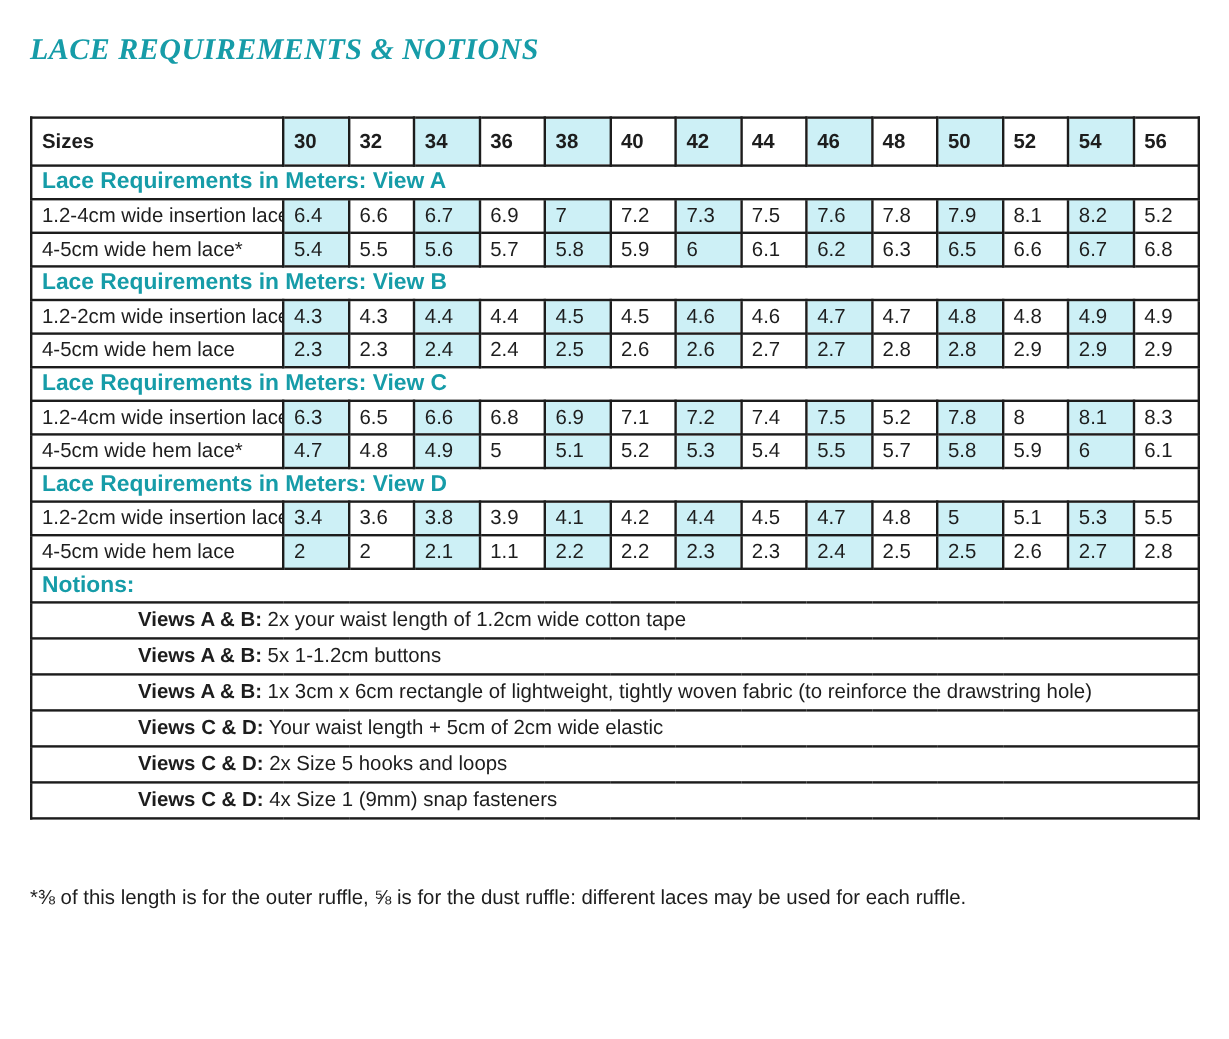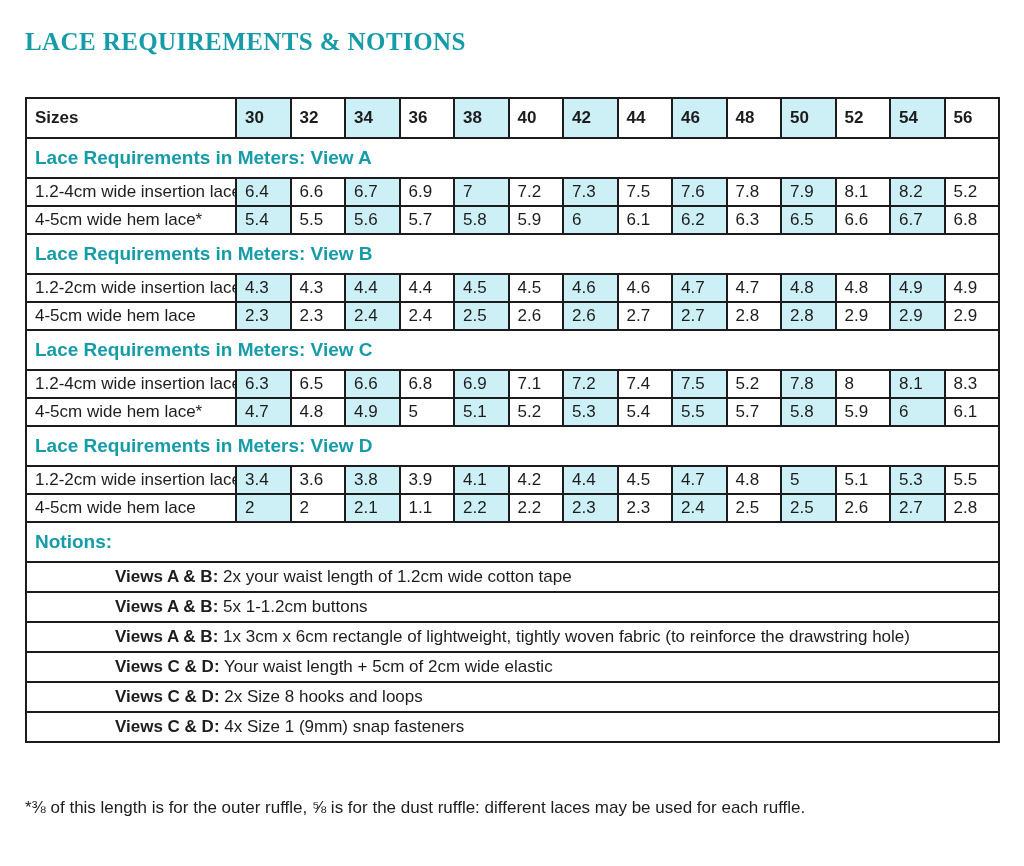--- a/index.html
+++ b/index.html
@@ -24,7 +24,7 @@
     letter-spacing:0.4px;
     margin:0;
   }
-  .titles h1{margin-bottom:4px;}
+  .titles h1{margin-bottom:4px;font-style:italic;}
   table{
     border-collapse:collapse;
     table-layout:fixed;

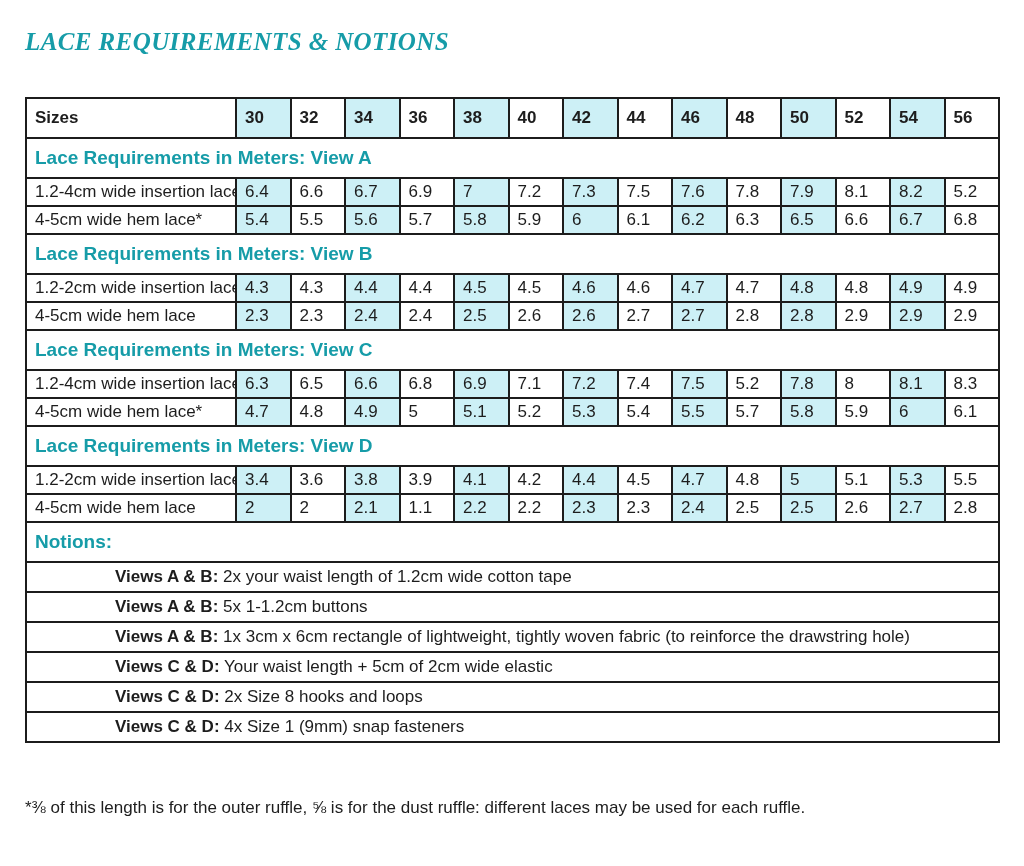--- a/index.html
+++ b/index.html
@@ -47,7 +47,7 @@
     color:var(--teal);
     font-weight:bold;
     font-size:19px;
-    height:40px;
+    height:28px;
   }
   tr.notion-row td{padding-left:88px;height:30px;}
   .prefix{font-weight:bold;}

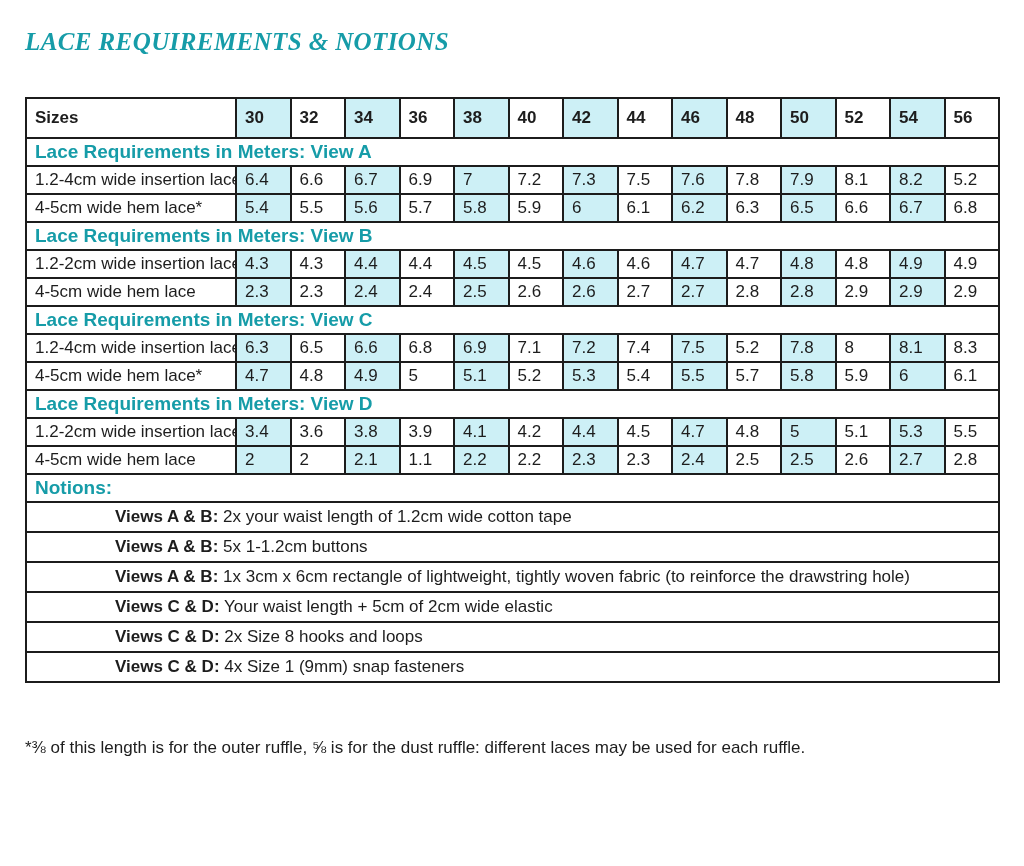--- a/index.html
+++ b/index.html
@@ -250,7 +250,7 @@
         <td colspan="15"><span class="prefix">Views C &amp; D:</span><span> Your waist length + 5cm of 2cm wide elastic</span></td>
       </tr>
       <tr class="notion-row">
-        <td colspan="15"><span class="prefix">Views C &amp; D:</span><span> 2x Size 8 hooks and loops</span></td>
+        <td colspan="15"><span class="prefix">Views C &amp; D:</span><span> 2x Size 5 hooks and loops</span></td>
       </tr>
       <tr class="notion-row">
         <td colspan="15"><span class="prefix">Views C &amp; D:</span><span> 4x Size 1 (9mm) snap fasteners</span></td>

